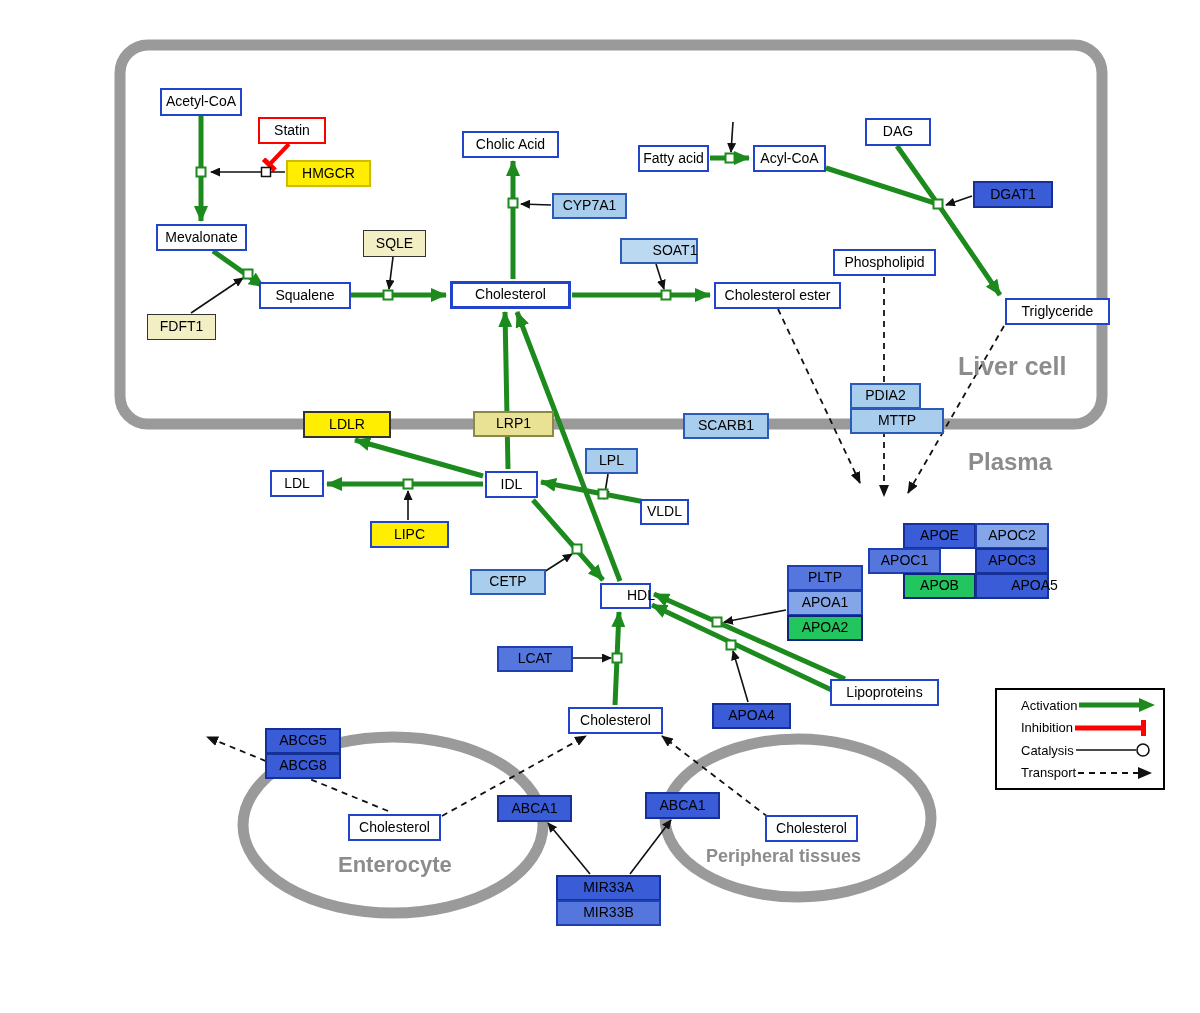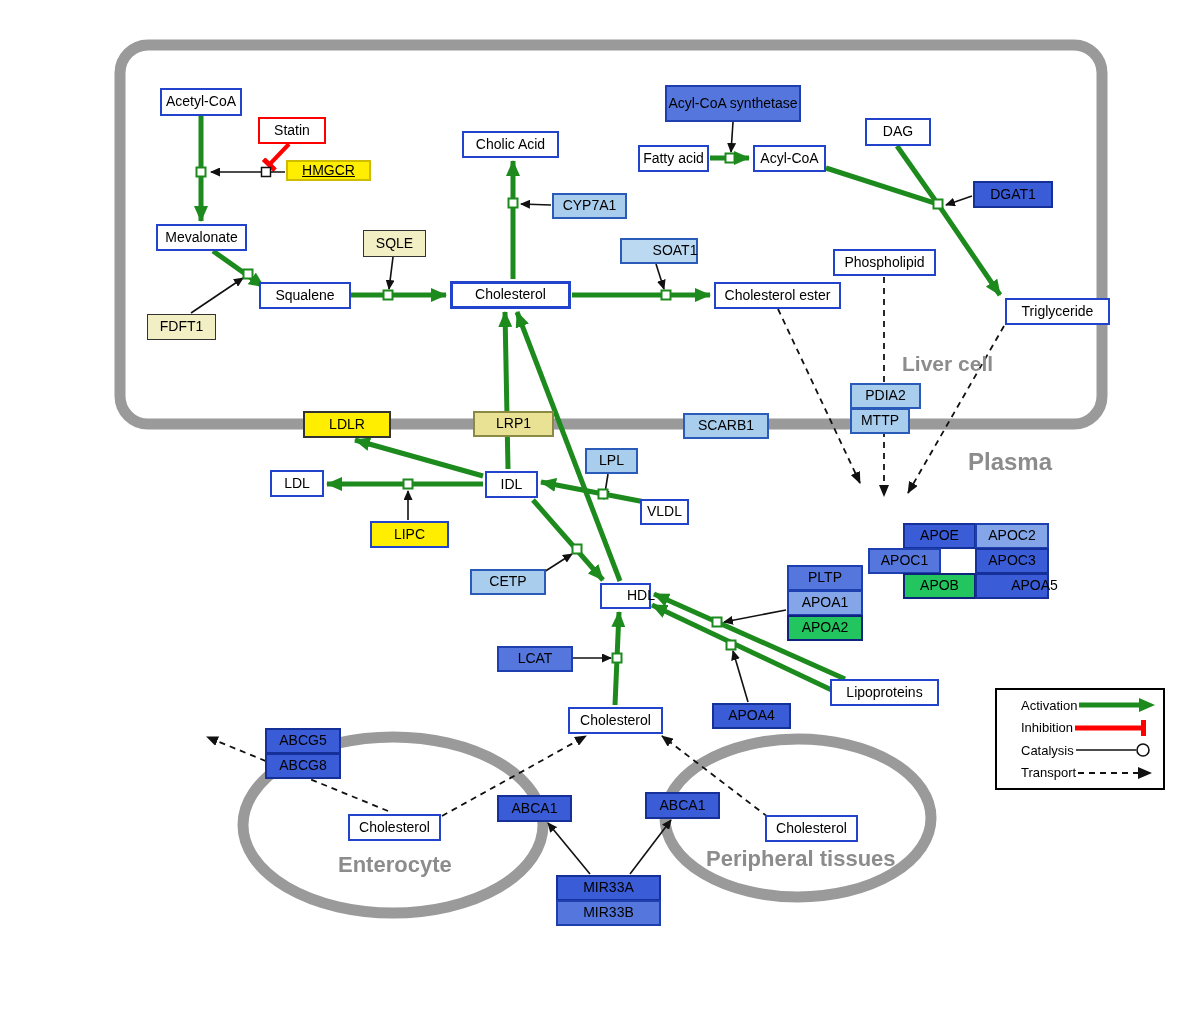--- a/index.html
+++ b/index.html
@@ -133,7 +133,6 @@
   <div class="node whiteb" style="left:450px;top:281px;width:121px;height:28px;">Cholesterol</div>
   <div class="node bluepale2" style="left:620px;top:238px;width:78px;height:26px;">SOAT1</div>
   <div class="node white" style="left:714px;top:282px;width:127px;height:27px;">Cholesterol ester</div>
-  <div class="node bluemid" style="left:665px;top:85px;width:136px;height:37px;">Acyl-CoA synthetase</div>
   <div class="node white" style="left:638px;top:145px;width:71px;height:27px;">Fatty acid</div>
   <div class="node white" style="left:753px;top:145px;width:73px;height:27px;">Acyl-CoA</div>
   <div class="node white" style="left:865px;top:118px;width:66px;height:28px;">DAG</div>

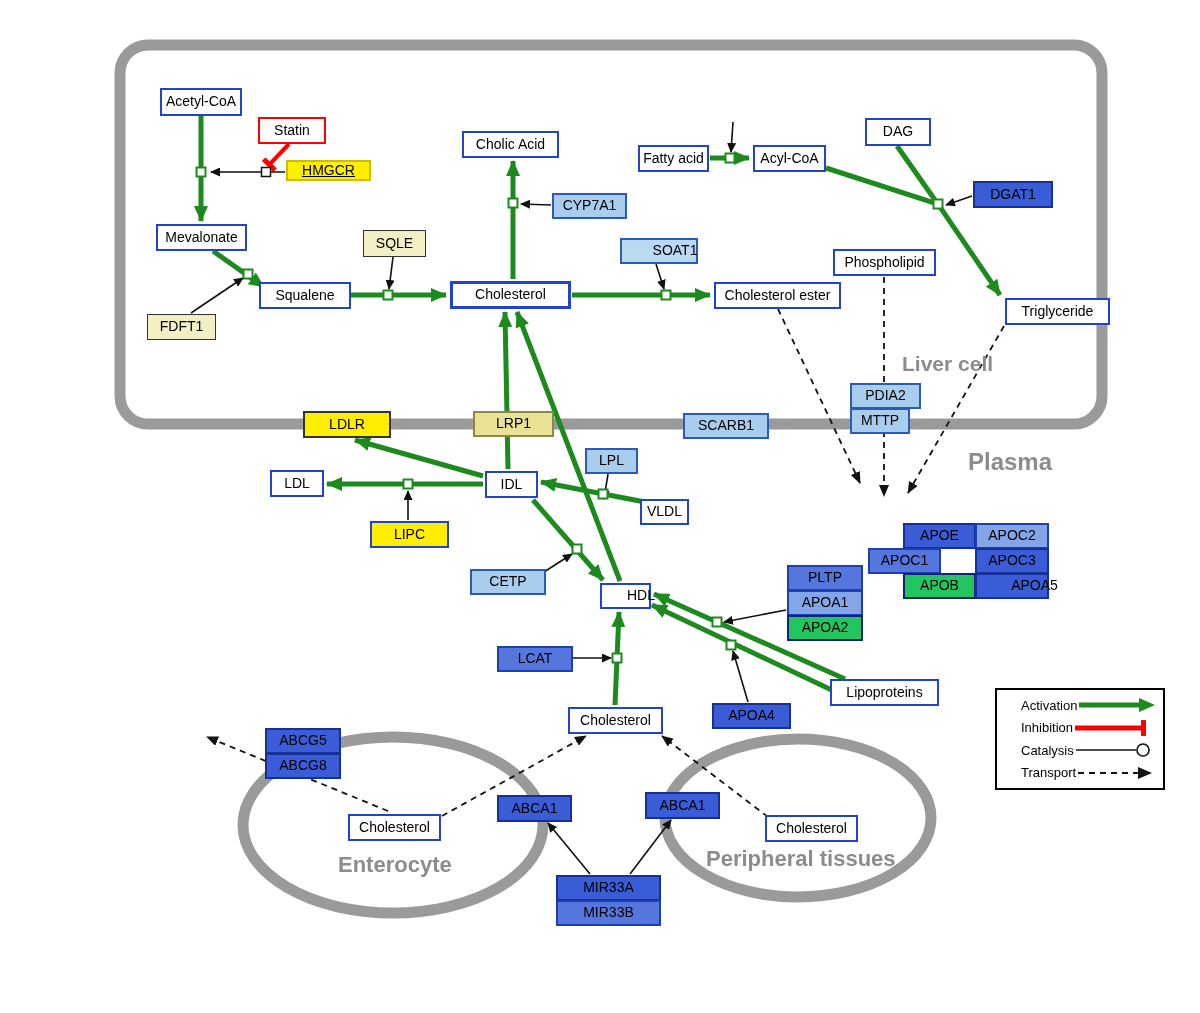--- a/index.html
+++ b/index.html
@@ -123,7 +123,7 @@
 
   <div class="node white" style="left:160px;top:88px;width:82px;height:28px;">Acetyl-CoA</div>
   <div class="node redline" style="left:258px;top:117px;width:68px;height:27px;">Statin</div>
-  <div class="node yellow" style="left:286px;top:160px;width:85px;height:21px;text-decoration:underline;">HMGCR</div>
+  <div class="node yellow" style="left:286px;top:160px;width:85px;height:27px;">HMGCR</div>
   <div class="node white" style="left:156px;top:224px;width:91px;height:27px;">Mevalonate</div>
   <div class="node paleyellow" style="left:363px;top:230px;width:63px;height:27px;">SQLE</div>
   <div class="node white" style="left:259px;top:282px;width:92px;height:27px;">Squalene</div>

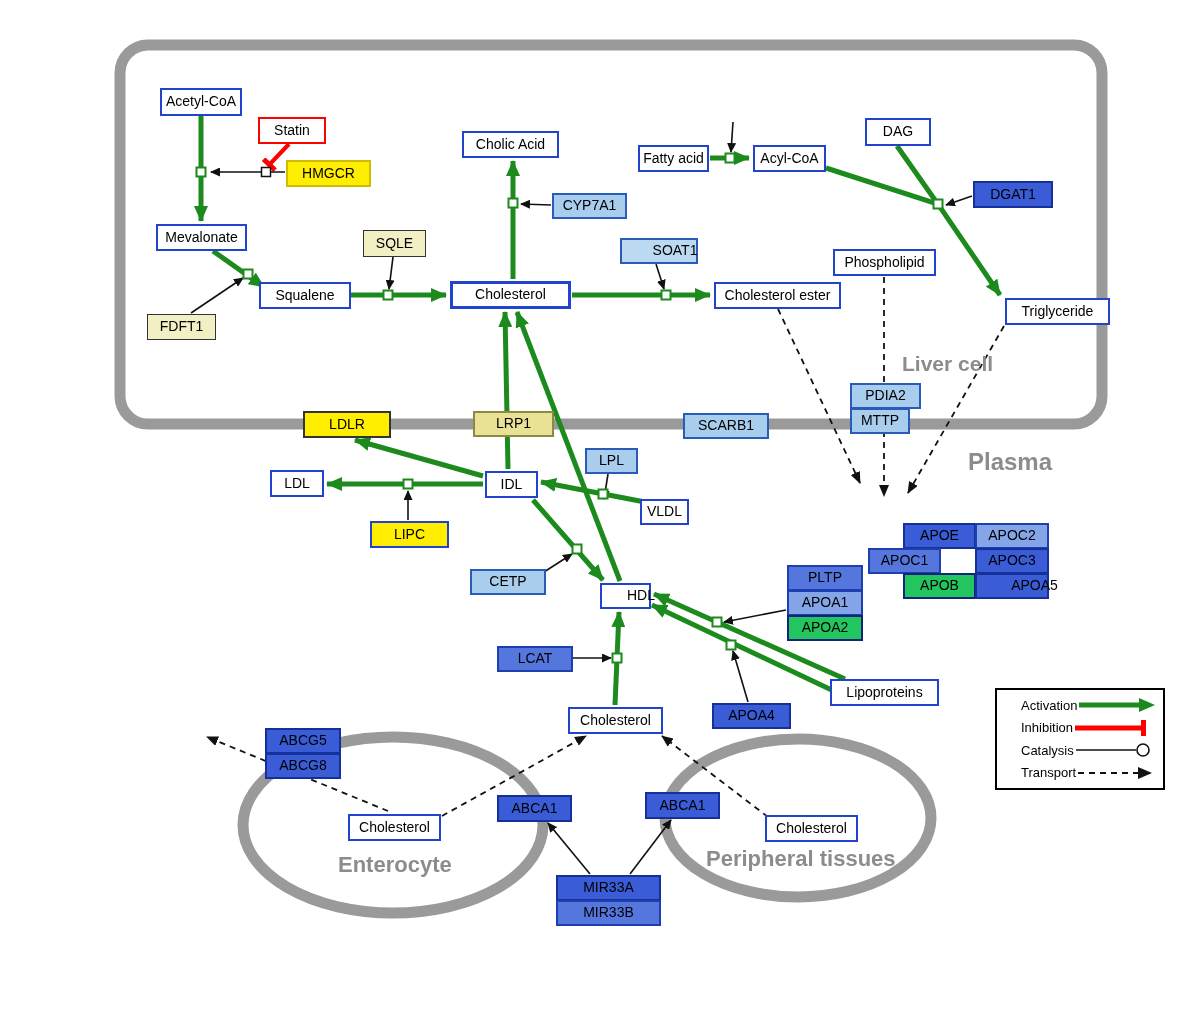--- a/index.html
+++ b/index.html
@@ -116,7 +116,7 @@
       </g>
   </svg>
 
-  <div class="comp-label" style="left:902px;top:352px;font-size:21px;">Liver cell</div>
+  <div class="comp-label" style="left:958px;top:352px;font-size:25px;">Liver cell</div>
   <div class="comp-label" style="left:968px;top:448px;font-size:24px;">Plasma</div>
   <div class="comp-label" style="left:338px;top:852px;font-size:22px;">Enterocyte</div>
   <div class="comp-label" style="left:706px;top:846px;font-size:22px;">Peripheral tissues</div>

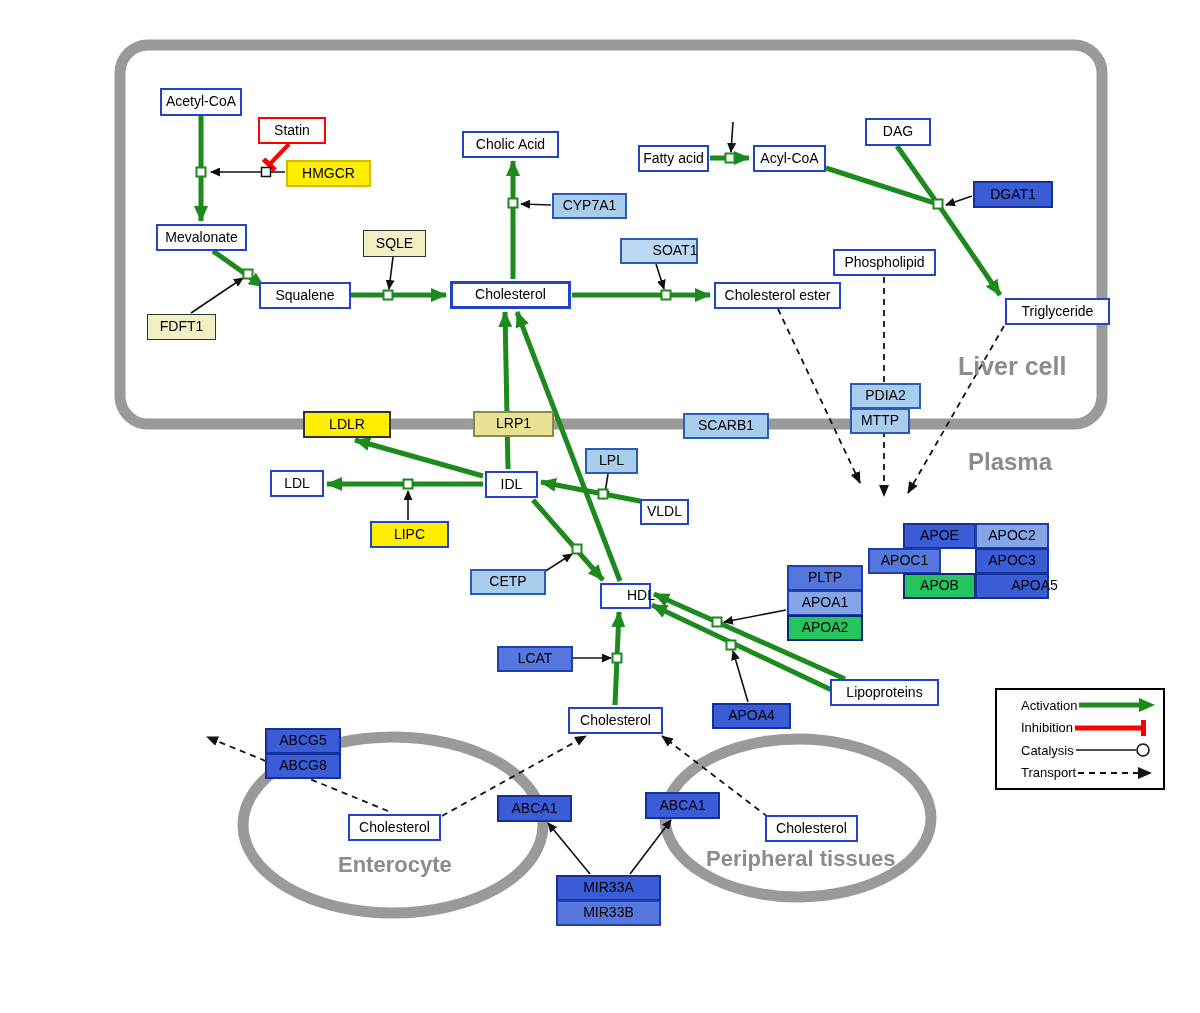--- a/index.html
+++ b/index.html
@@ -140,7 +140,7 @@
   <div class="node white" style="left:833px;top:249px;width:103px;height:27px;">Phospholipid</div>
   <div class="node white" style="left:963px;top:298px;width:105px;height:27px;margin-left:42px;">Triglyceride</div>
   <div class="node bluepale" style="left:850px;top:383px;width:71px;height:26px;">PDIA2</div>
-  <div class="node bluepale" style="left:850px;top:408px;width:60px;height:26px;">MTTP</div>
+  <div class="node bluepale" style="left:850px;top:408px;width:94px;height:26px;">MTTP</div>
 
   <div class="node yellowk" style="left:303px;top:411px;width:88px;height:27px;">LDLR</div>
   <div class="node oliveyellow" style="left:473px;top:411px;width:81px;height:26px;">LRP1</div>

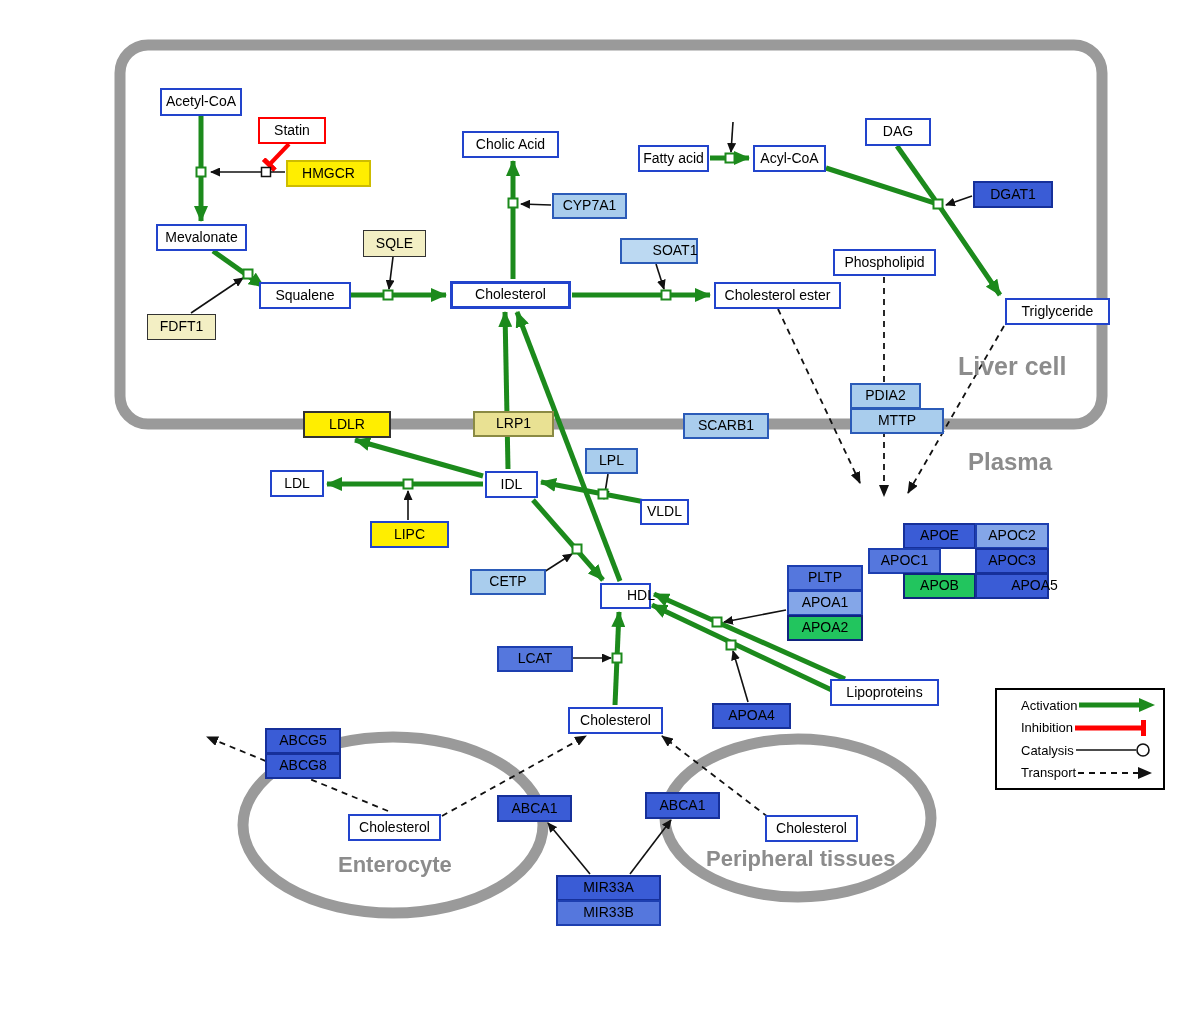--- a/index.html
+++ b/index.html
@@ -119,7 +119,7 @@
   <div class="comp-label" style="left:958px;top:352px;font-size:25px;">Liver cell</div>
   <div class="comp-label" style="left:968px;top:448px;font-size:24px;">Plasma</div>
   <div class="comp-label" style="left:338px;top:852px;font-size:22px;">Enterocyte</div>
-  <div class="comp-label" style="left:706px;top:846px;font-size:22px;">Peripheral tissues</div>
+  <div class="comp-label" style="left:706px;top:846px;font-size:18px;">Peripheral tissues</div>
 
   <div class="node white" style="left:160px;top:88px;width:82px;height:28px;">Acetyl-CoA</div>
   <div class="node redline" style="left:258px;top:117px;width:68px;height:27px;">Statin</div>

